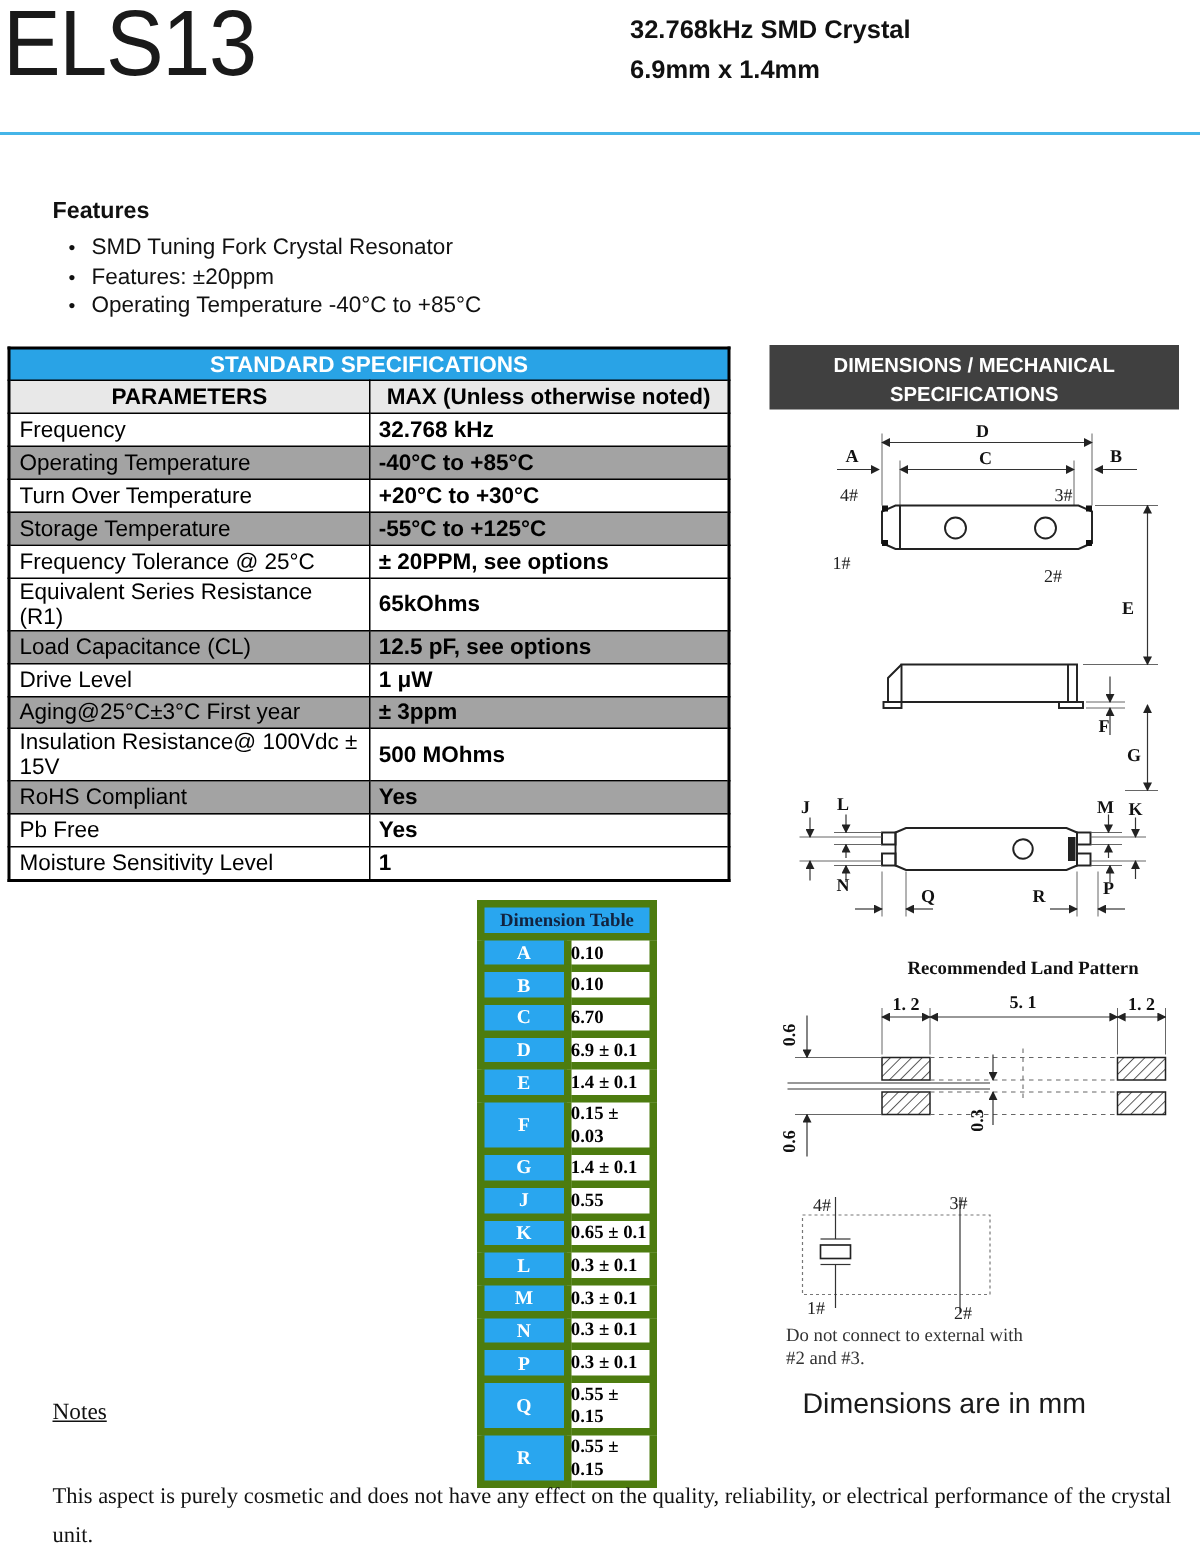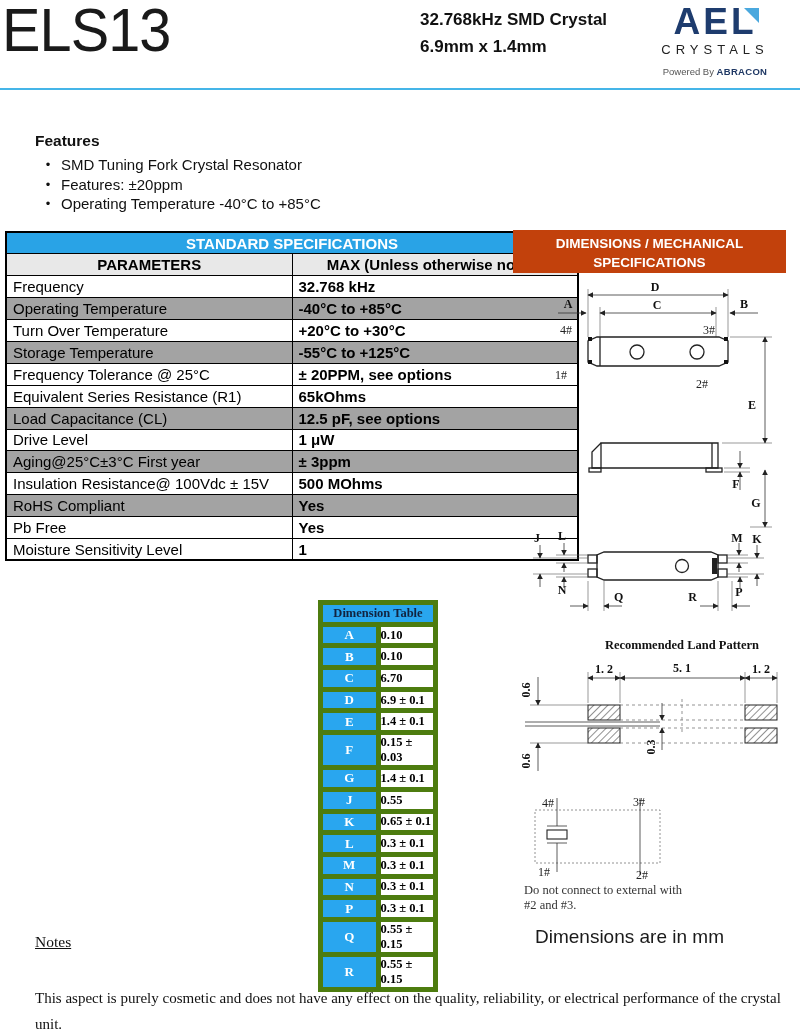--- a/index.html
+++ b/index.html
@@ -81,17 +81,6 @@
   <div class="prod-title">
     <div>32.768kHz SMD Crystal</div>
     <div>6.9mm x 1.4mm</div>
-  </div>
-  <div class="logo">
-    <span class="logo-ael">
-      <span>AEL</span>
-      <span class="logo-tri"></span>
-    </span>
-    <div class="logo-crystals">CRYSTALS</div>
-    <div class="powered">
-      <span>Powered By</span>
-      <b>ABRACON</b>
-    </div>
   </div>
   <div class="header-rule"></div>
 

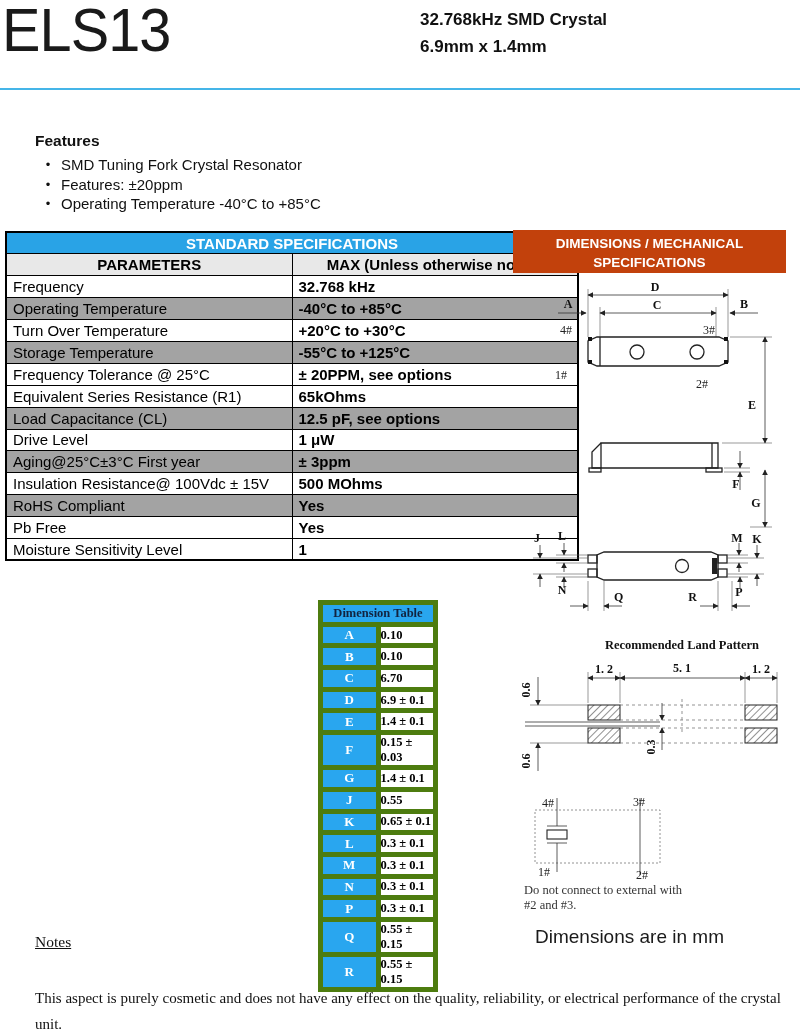--- a/index.html
+++ b/index.html
@@ -29,7 +29,7 @@
   .feature-text {}
 
   
-  table.spec { position:absolute; left:5px; top:231px; width:574px; border-collapse:collapse;
+  table.spec { position:absolute; left:5px; top:231px; width:482px; border-collapse:collapse;
                table-layout:fixed; border:2px solid #000; font-size:15px; }
   table.spec td, table.spec th { border:1px solid #000; padding:0 6px; height:21.9px; vertical-align:middle; }
   .spec-title td { background:#29a3e6; color:#fff; font-weight:bold; text-align:center; height:21px; font-size:15px; }

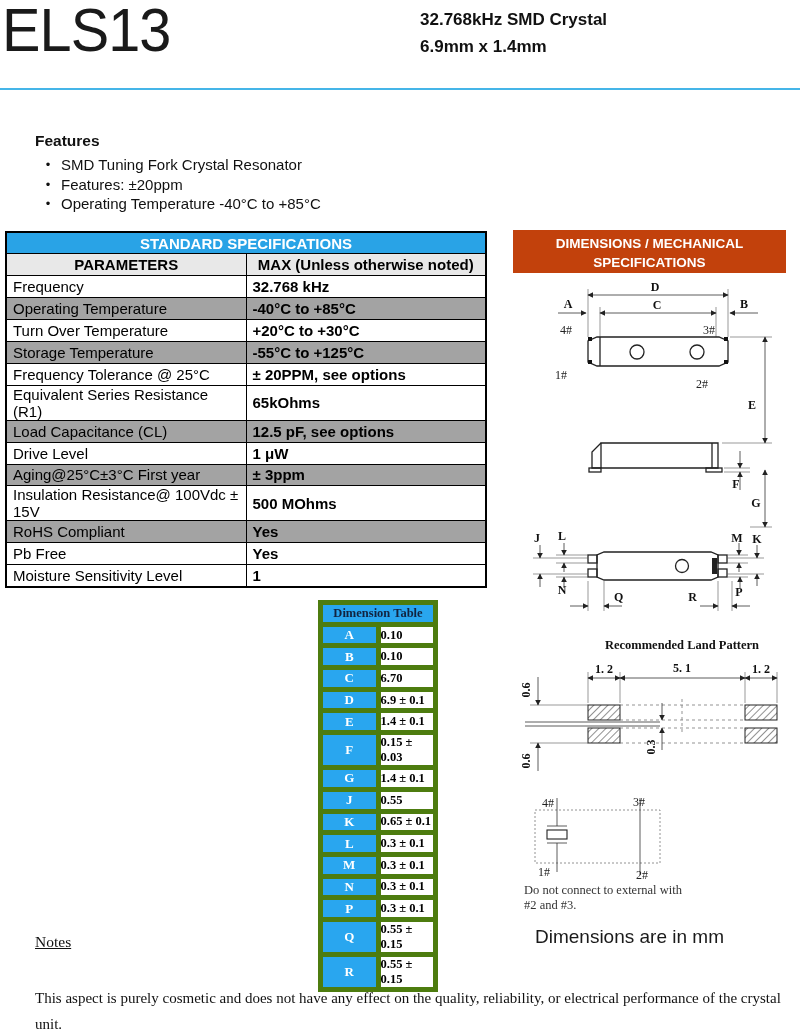--- a/index.html
+++ b/index.html
@@ -39,7 +39,7 @@
   table.spec tr.alt td { background:#a3a3a3; }
 
   
-  .dim-header { position:absolute; left:513px; top:230px; width:273px; height:43px; background:#c2410c;
+  .dim-header { position:absolute; left:513px; top:230px; width:273px; height:43px; background:#404040;
                 color:#fff; font-weight:bold; font-size:13.5px; text-align:center; line-height:19px; padding-top:4px; }
   .drawing { position:absolute; left:500px; top:275px; }
   .units-note { position:absolute; left:535px; top:926px; font-size:19px; color:#1a1a1a; }

